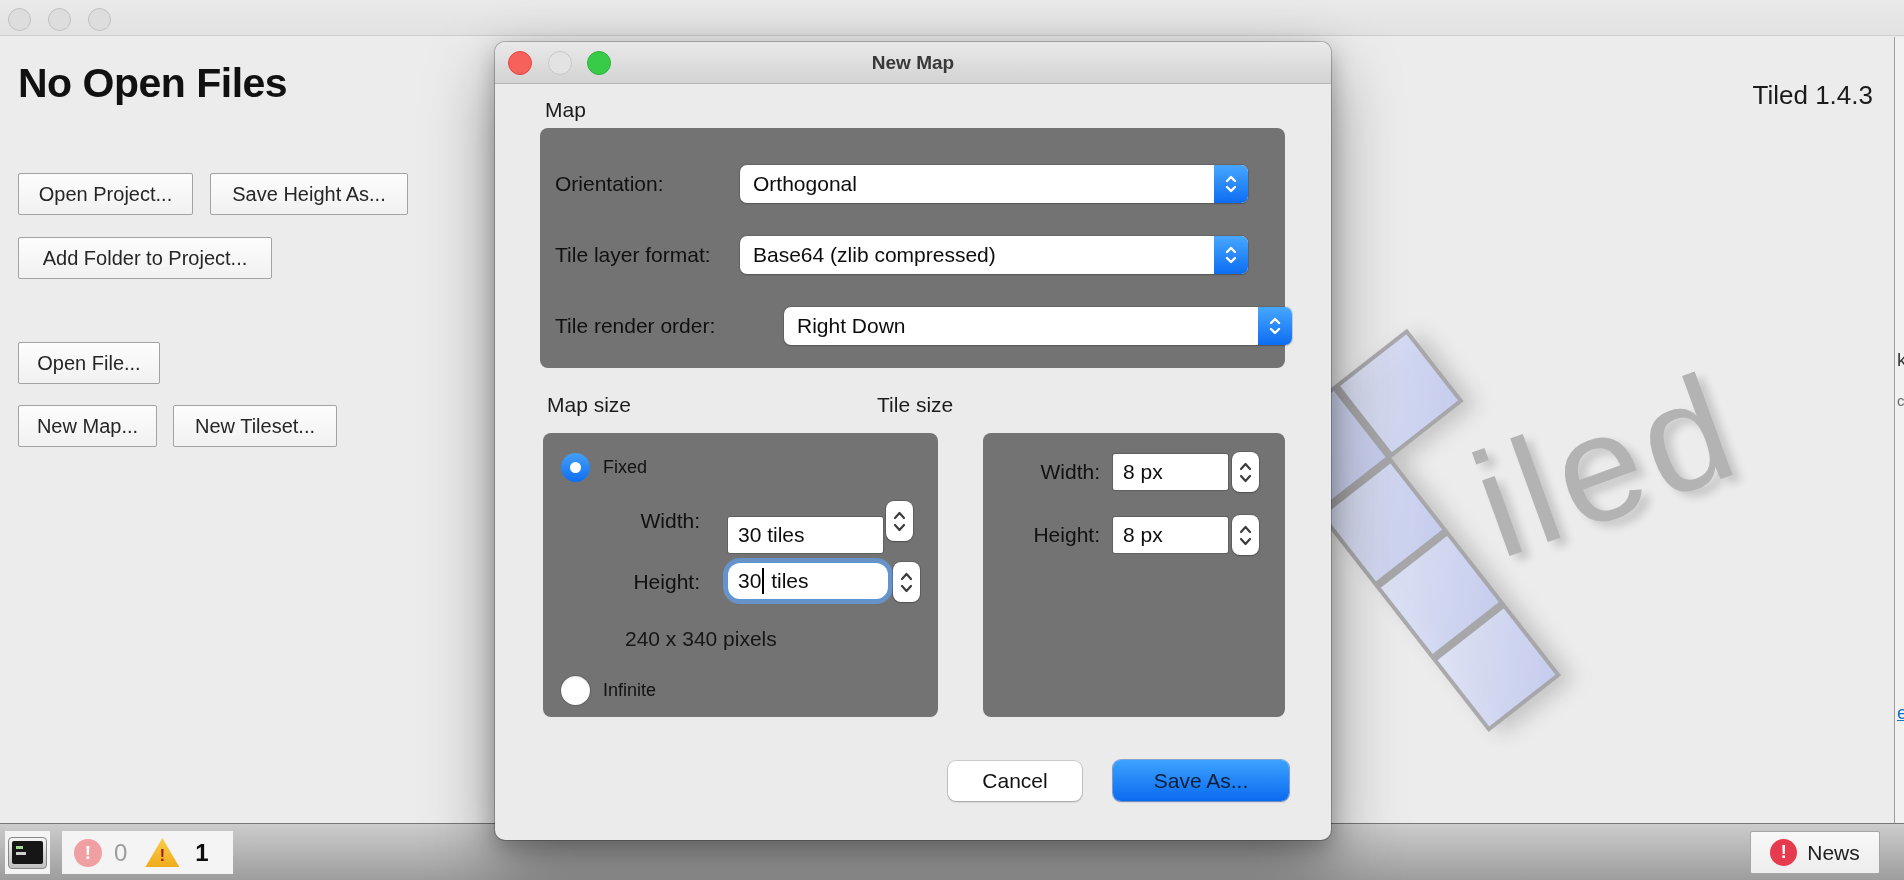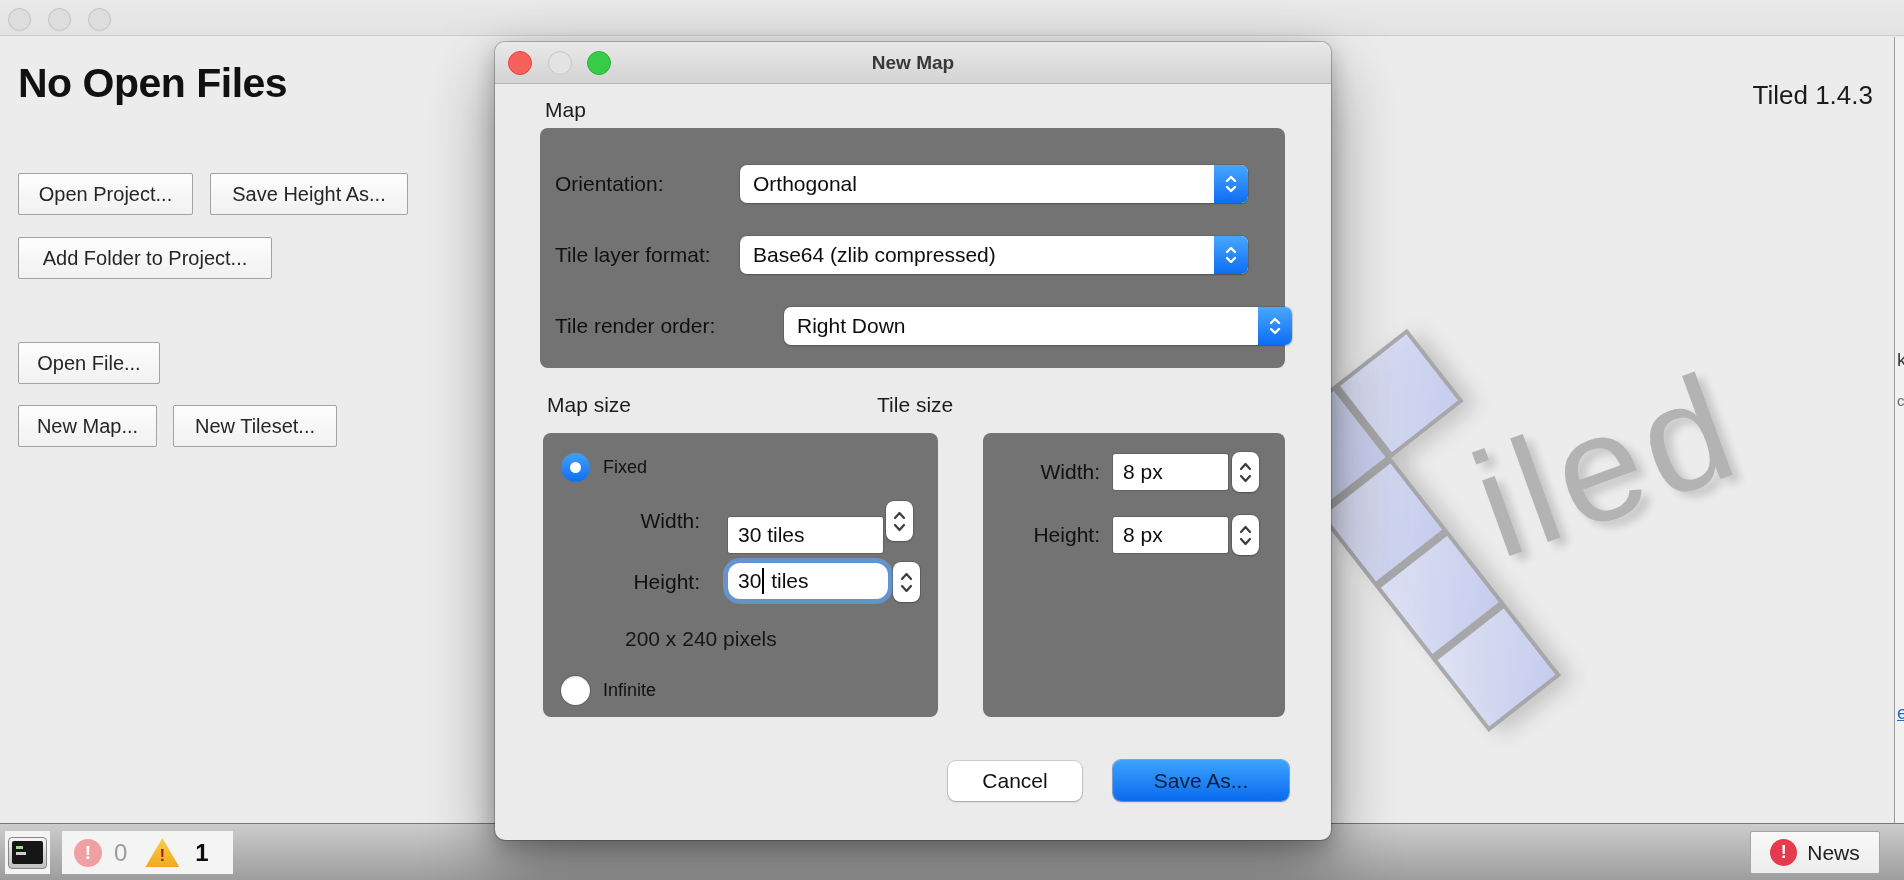--- a/index.html
+++ b/index.html
@@ -336,7 +336,7 @@
         </svg>
     </div>
 
-    <div class="pixels-text" style="left:82px; top:194px;">200 x 240 pixels</div>
+    <div class="pixels-text" style="left:82px; top:194px;">240 x 340 pixels</div>
 
     <div class="radio-row" style="left:18px; top:243px;">
       <div class="radio-off"></div>

